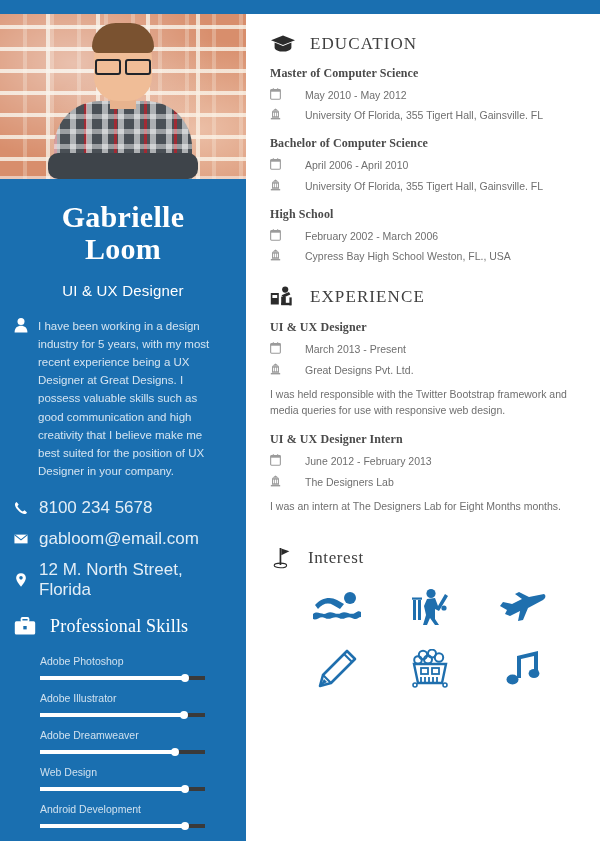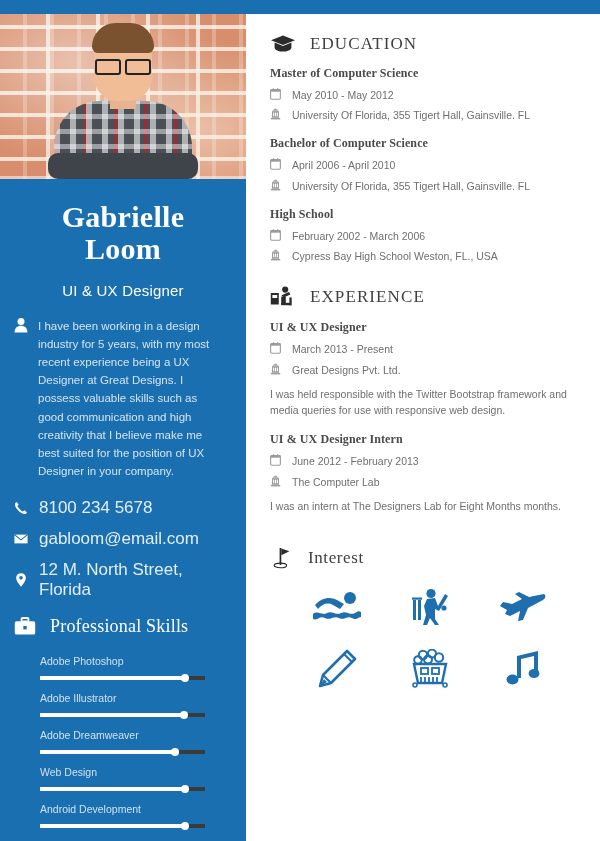--- a/index.html
+++ b/index.html
@@ -181,7 +181,7 @@
     margin-bottom: 7px;
     letter-spacing: .1px;
   }
-  .detail-row { display: flex; gap: 11px; margin-bottom: 5px; align-items: flex-start; }
+  .detail-row { display: flex; gap: 24px; margin-bottom: 5px; align-items: flex-start; }
   .detail-text { font-size: 10.5px; color: #6f6f6f; line-height: 1.45; }
   .para { font-size: 10.5px; color: #6f6f6f; line-height: 1.55; margin-top: 8px; }
 

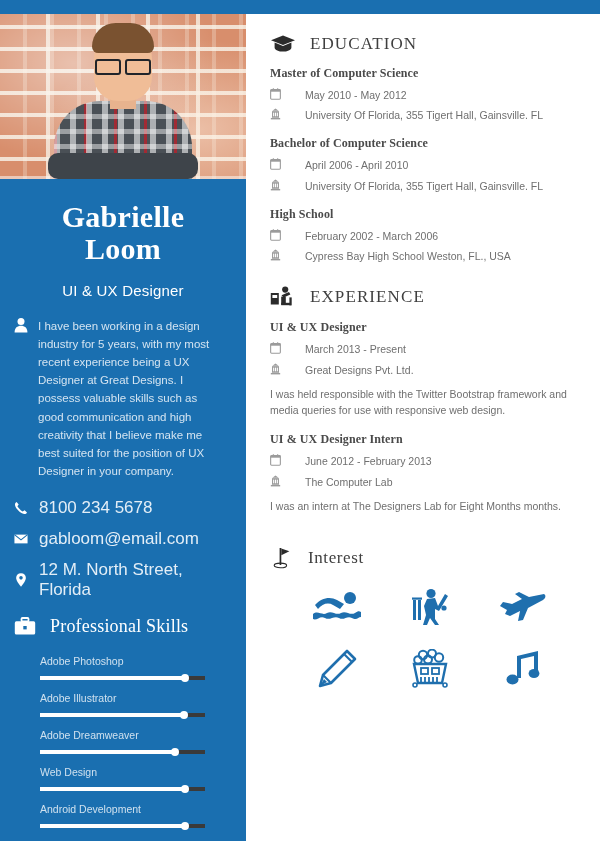--- a/index.html
+++ b/index.html
@@ -482,7 +482,7 @@
             <rect x="0.9" y="10.8" width="10.2" height="1.6" fill="#9b9b9b"></rect>
           </svg>
         </span>
-        <span class="detail-text">The Computer Lab</span>
+        <span class="detail-text">The Designers Lab</span>
       </div>
       <div class="para">I was an intern at The Designers Lab for Eight Months months.</div>
     </div>

